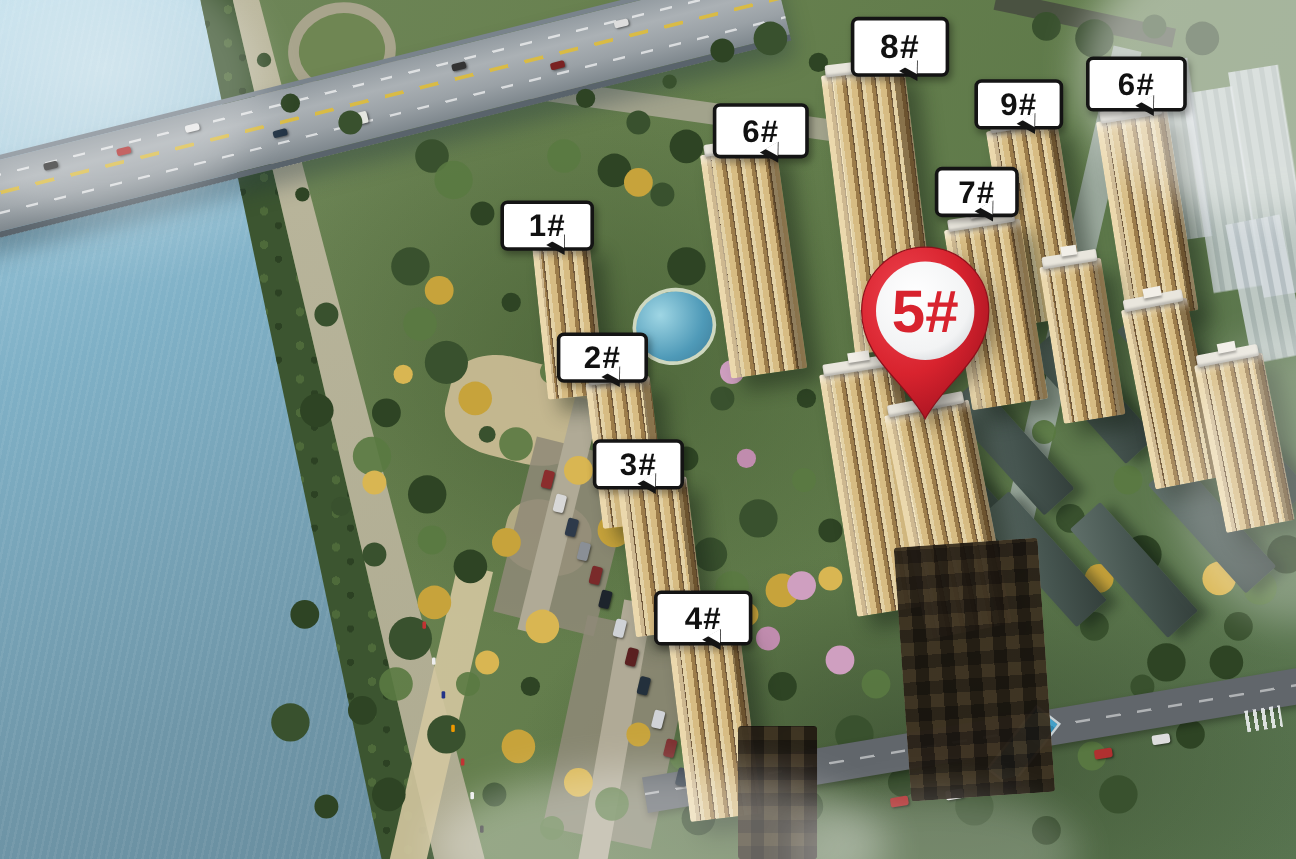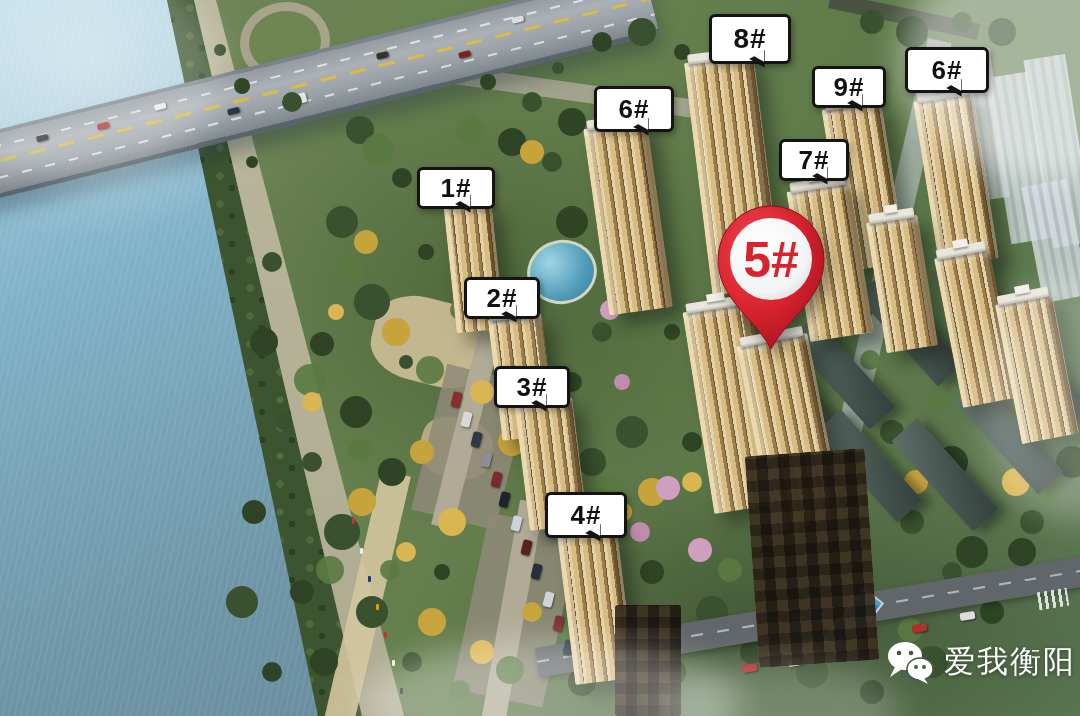--- a/index.html
+++ b/index.html
@@ -310,19 +310,6 @@
     </svg>
   </div>
 
-  <div class="abs watermark">
-    <svg width="48" height="44" viewBox="0 0 48 44">
-      <ellipse cx="19" cy="16" rx="17" ry="14" fill="#ffffff"></ellipse>
-      <path d="M9 27 L4 37 L16 29 Z" fill="#ffffff"></path>
-      <circle cx="13" cy="13" r="2.3" fill="#47523f"></circle>
-      <circle cx="25" cy="13" r="2.3" fill="#47523f"></circle>
-      <ellipse cx="34" cy="29" rx="13" ry="11" fill="#ffffff" stroke="#4a5348" stroke-width="1.5"></ellipse>
-      <path d="M38 38 L42 44 L32 39 Z" fill="#ffffff"></path>
-      <circle cx="30" cy="27" r="1.9" fill="#47523f"></circle>
-      <circle cx="38" cy="27" r="1.9" fill="#47523f"></circle>
-    </svg>
-    <span class="txt">爱我衡阳</span>
-  </div>
 
 </div>
 

